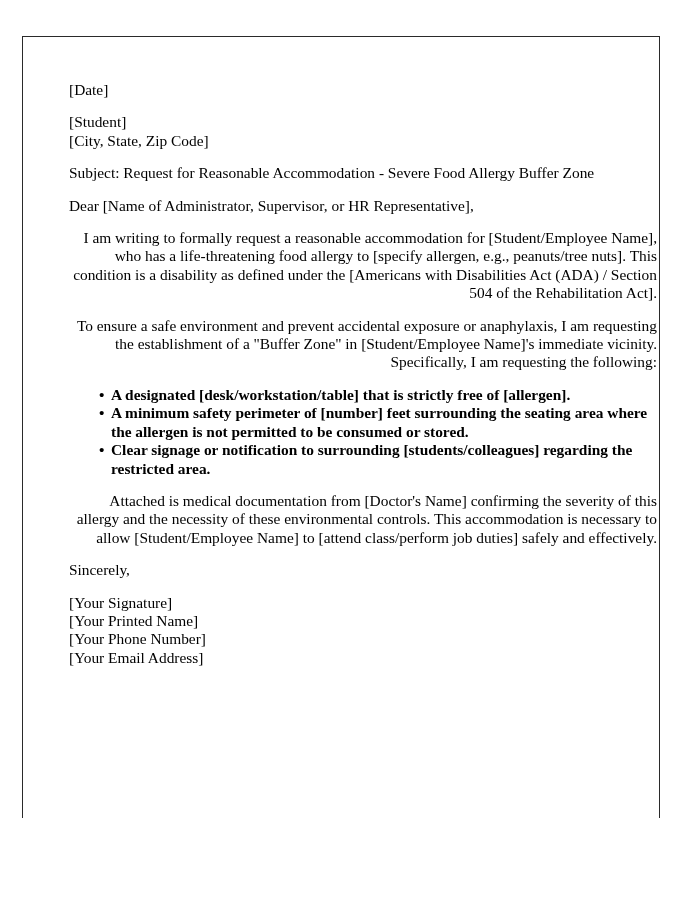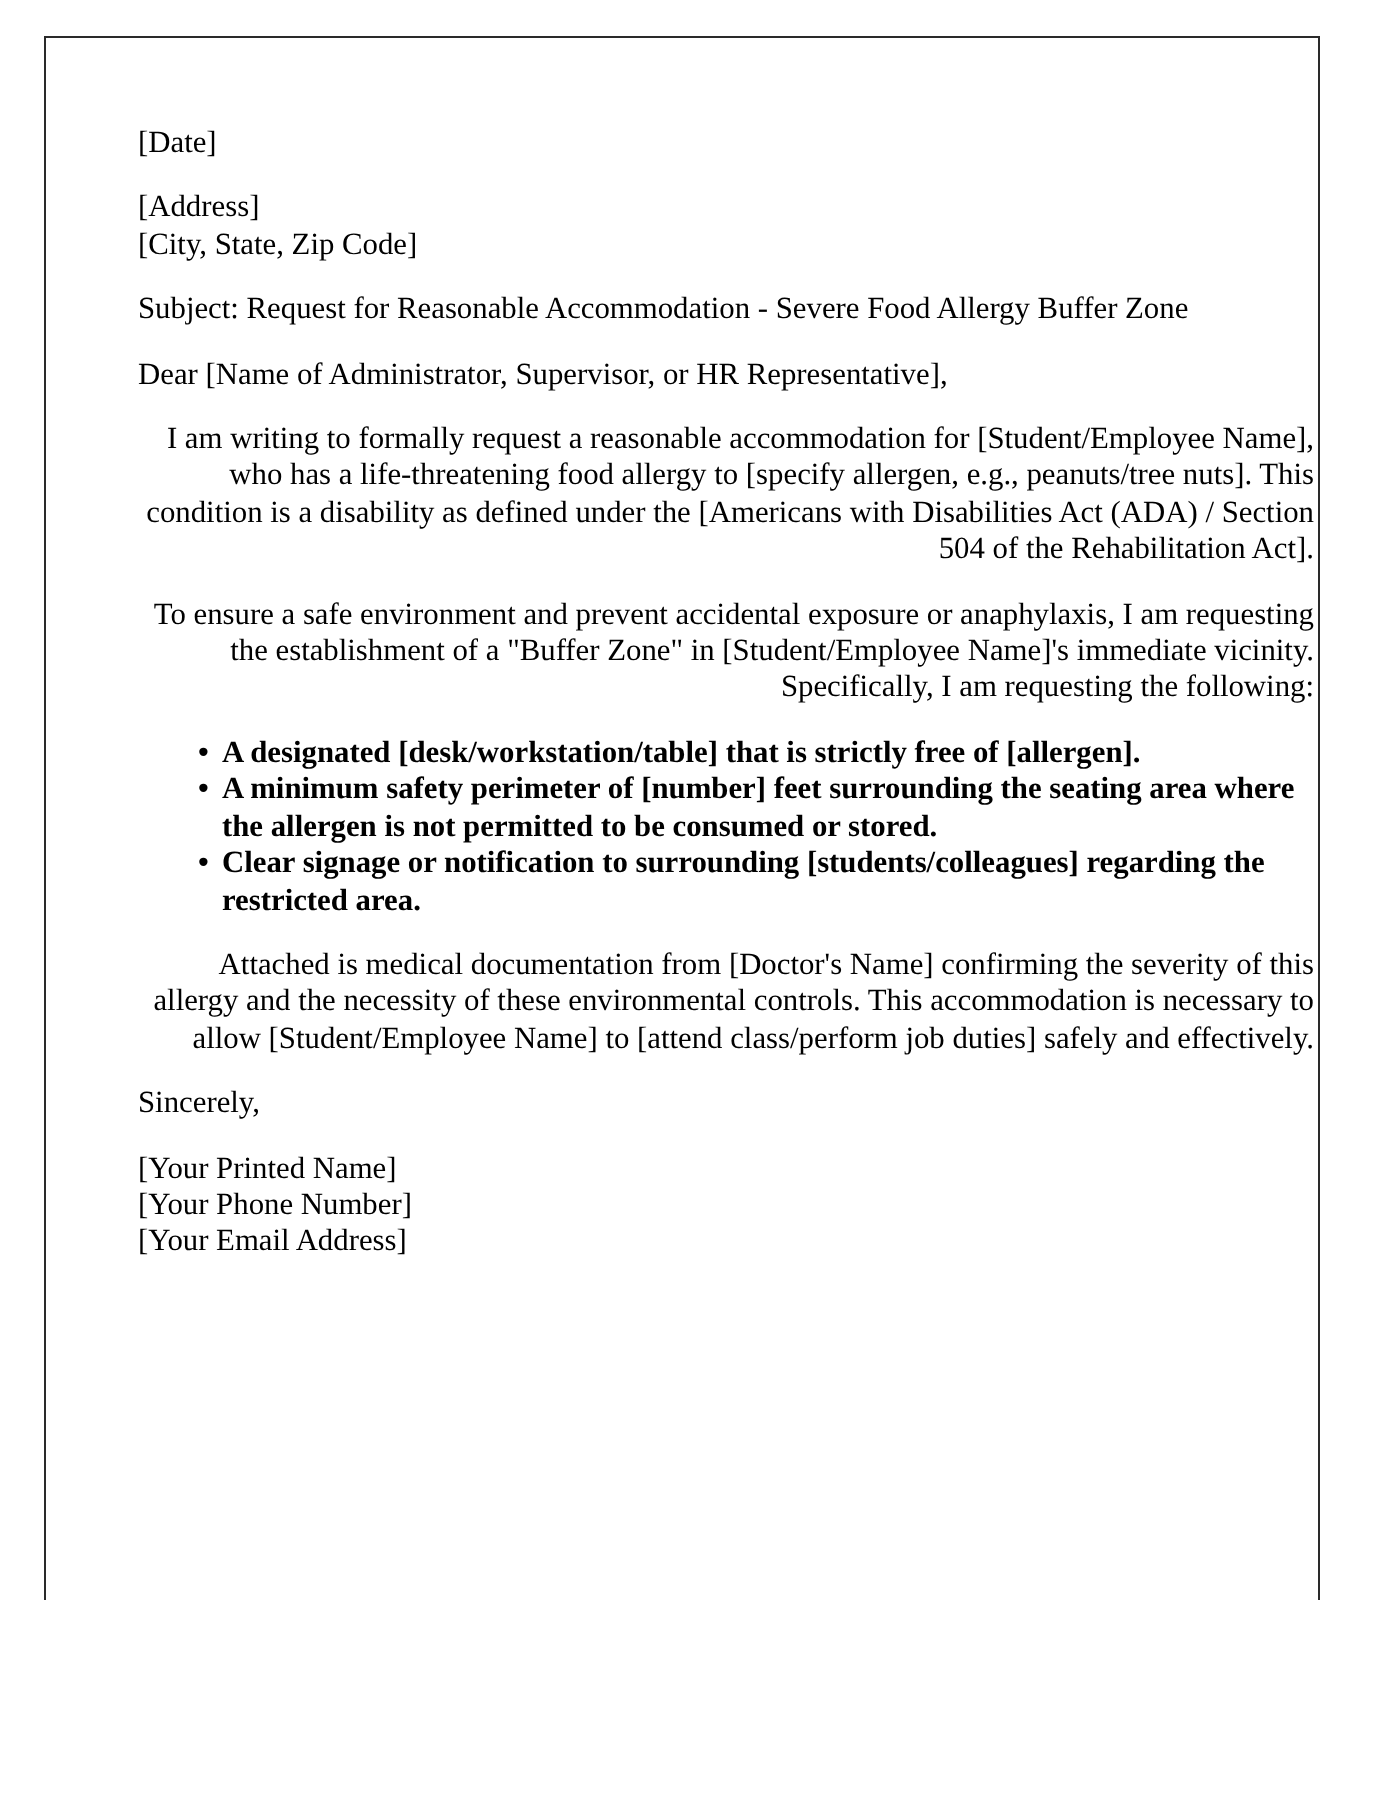--- a/index.html
+++ b/index.html
@@ -22,7 +22,7 @@
   #page-sheet {
     position: absolute;
     left: 22px;
-    top: 18px;
+    top: 36px;
     width: 638px;          
     height: 782px;         
     box-sizing: border-box;

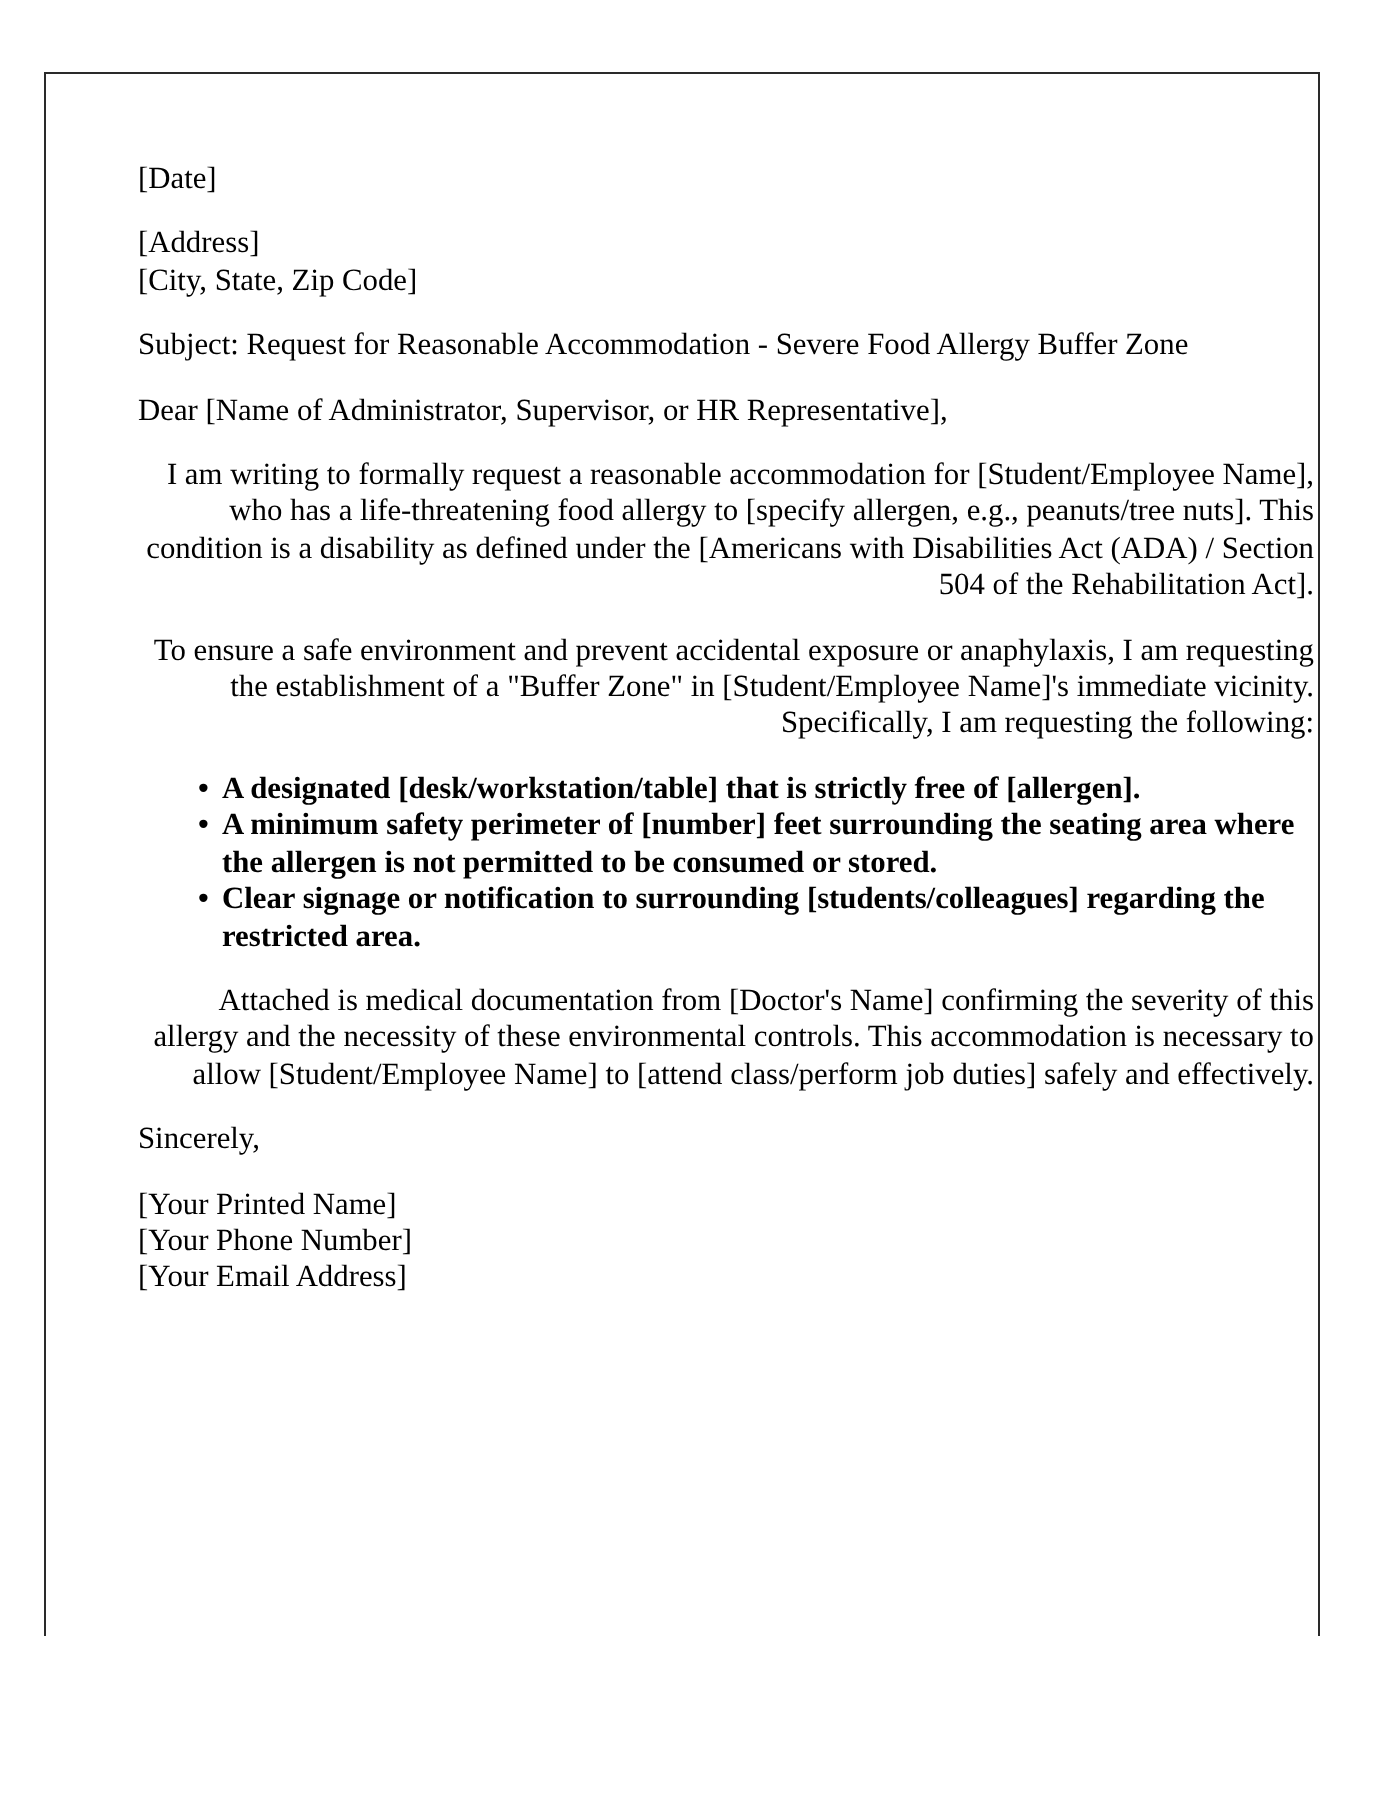--- a/index.html
+++ b/index.html
@@ -100,7 +100,7 @@
     </div>
 
     <div class="block">
-      <span class="line">[Address]</span>
+      <span class="line">[Student]</span>
       <span class="line">[City, State, Zip Code]</span>
     </div>
 

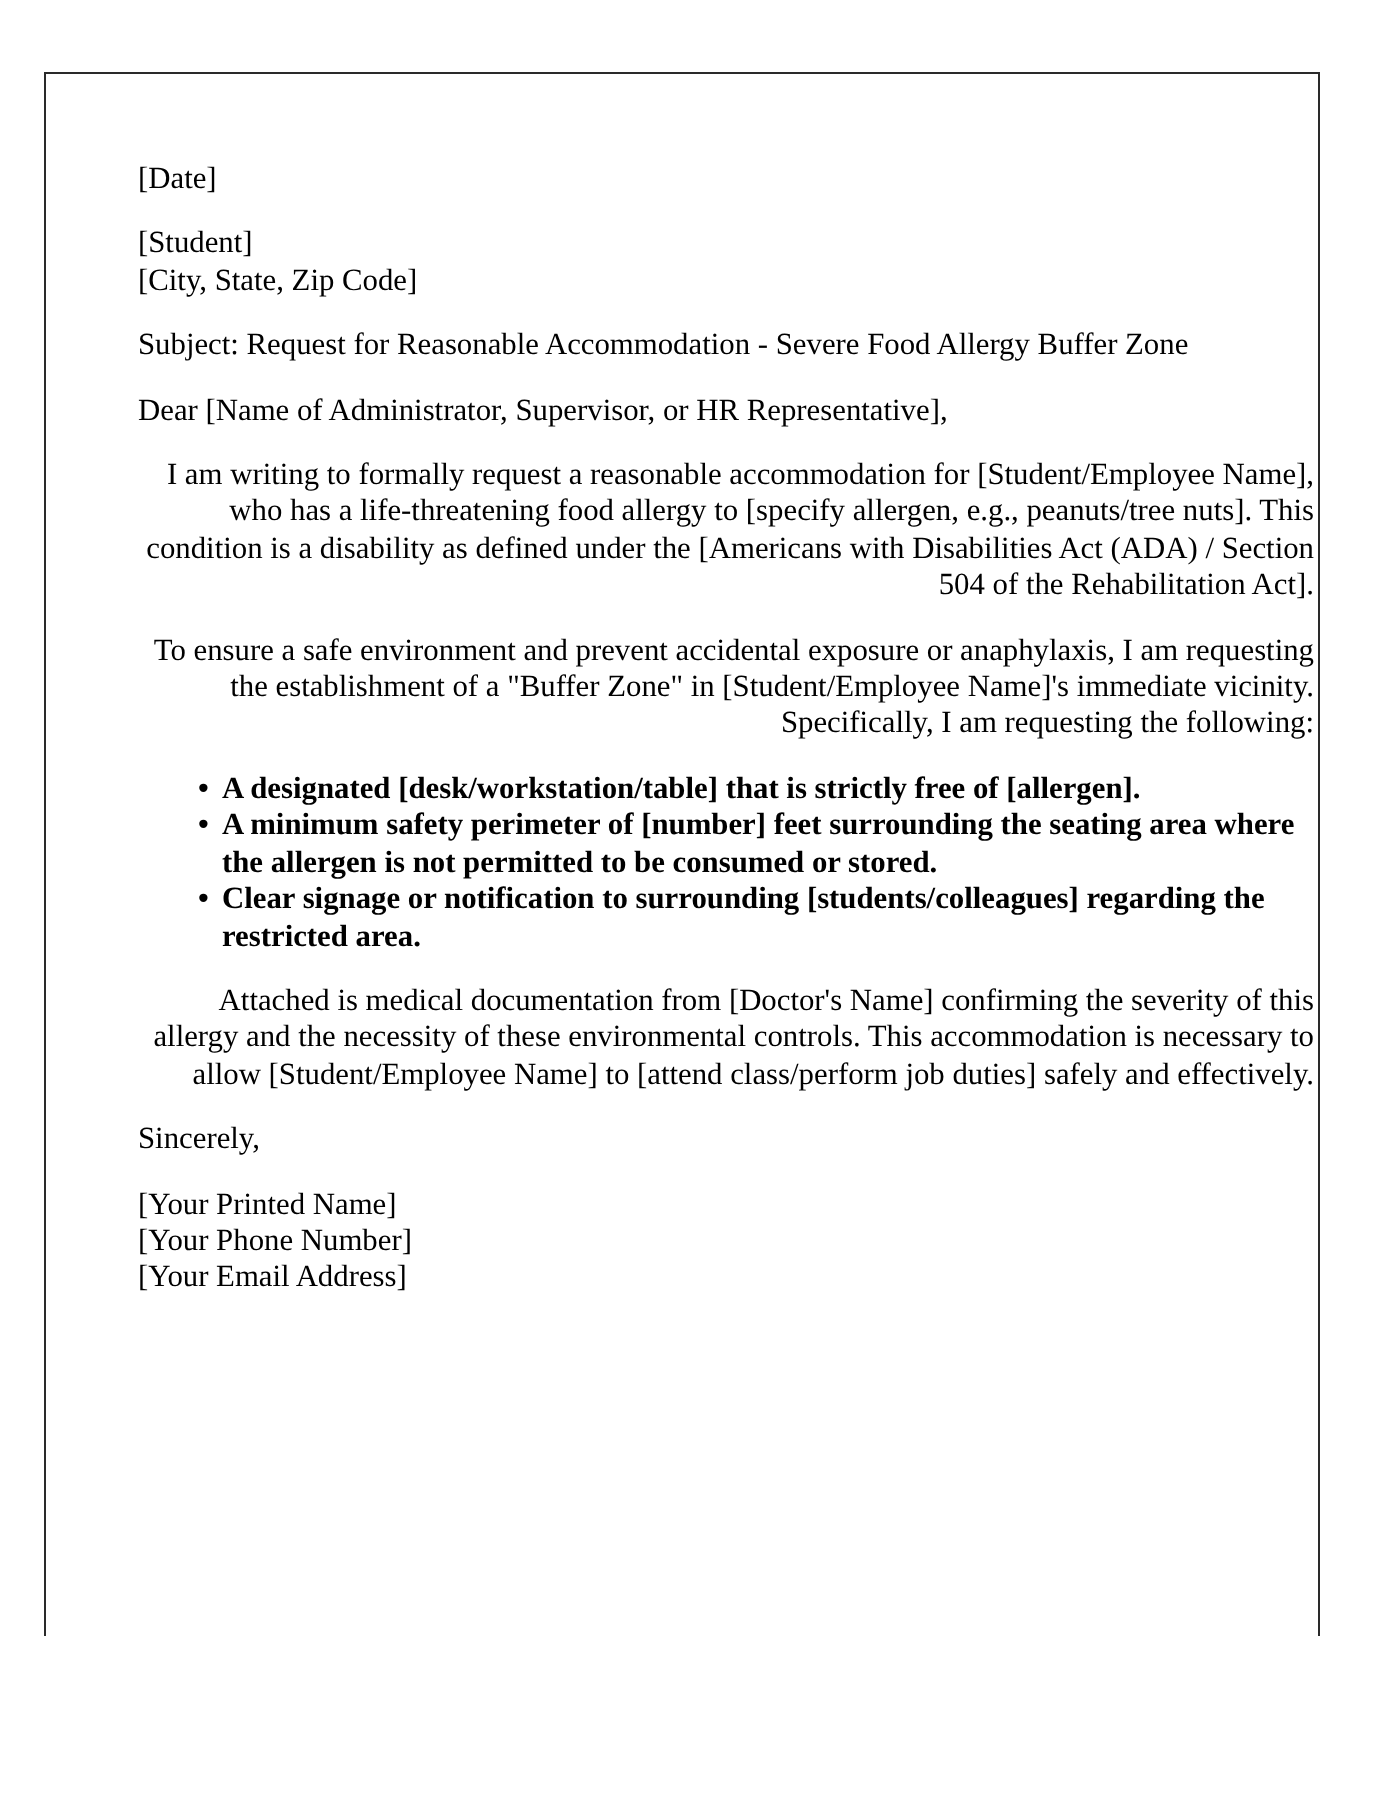--- a/index.html
+++ b/index.html
@@ -138,6 +138,7 @@
     </div>
 
     <div class="block sig-block">
+      <span class="line">[Your Signature]</span>
       <span class="line">[Your Printed Name]</span>
       <span class="line">[Your Phone Number]</span>
       <span class="line">[Your Email Address]</span>

